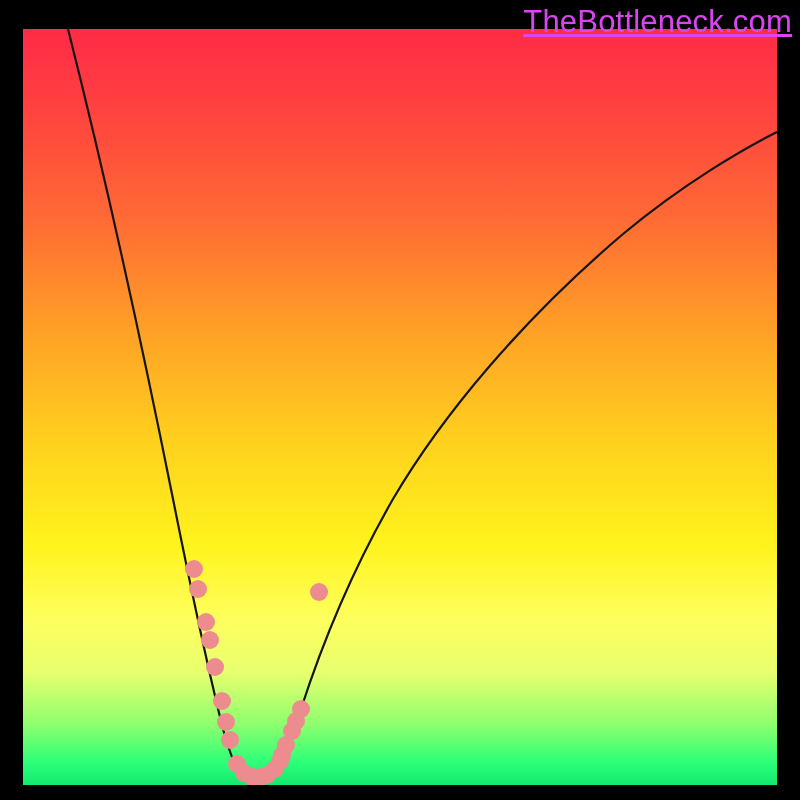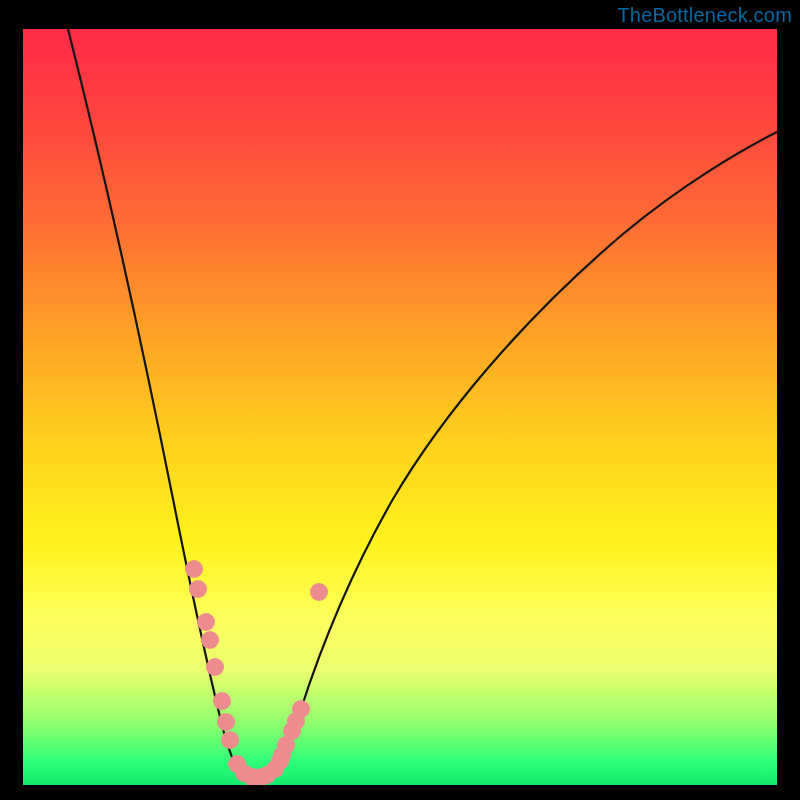--- a/index.html
+++ b/index.html
@@ -36,11 +36,12 @@
     position: absolute;
     top: 4px;
     right: 8px;
-    color: #0369a1;
-    font-size: 20px;
+    color: #d946ef;
+    font-size: 31px;
     font-weight: 500;
     letter-spacing: 0.2px;
     font-family: Arial, Helvetica, sans-serif;
+    text-decoration: underline;
   }
   svg.overlay {
     position: absolute;

